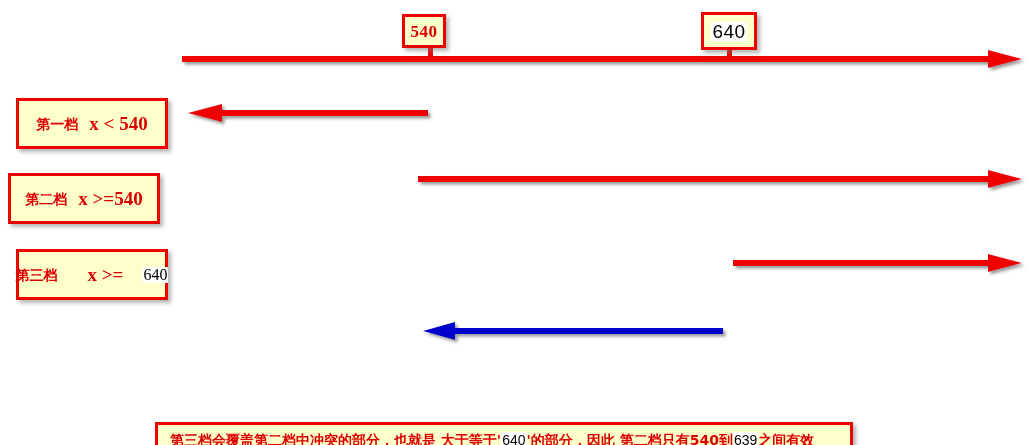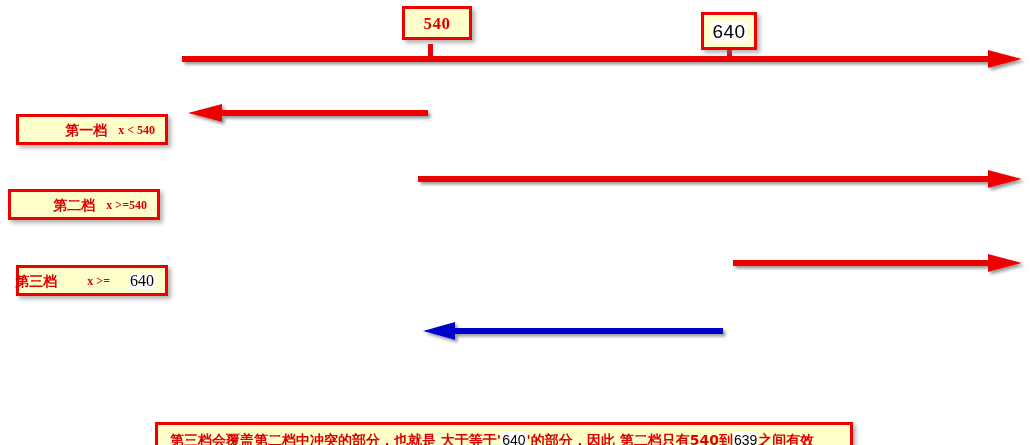--- a/index.html
+++ b/index.html
@@ -110,7 +110,7 @@
 <div class="tick" style="left:428px; top:44px; height:16px;"></div>
 <div class="tick" style="left:727px; top:44px; height:16px;"></div>
 
-<div class="box chip" style="left:402px; top:6px; width:70px; height:34px;">
+<div class="box chip" style="left:402px; top:14px; width:44px; height:34px;">
   <span class="box-text">540</span>
 </div>
 

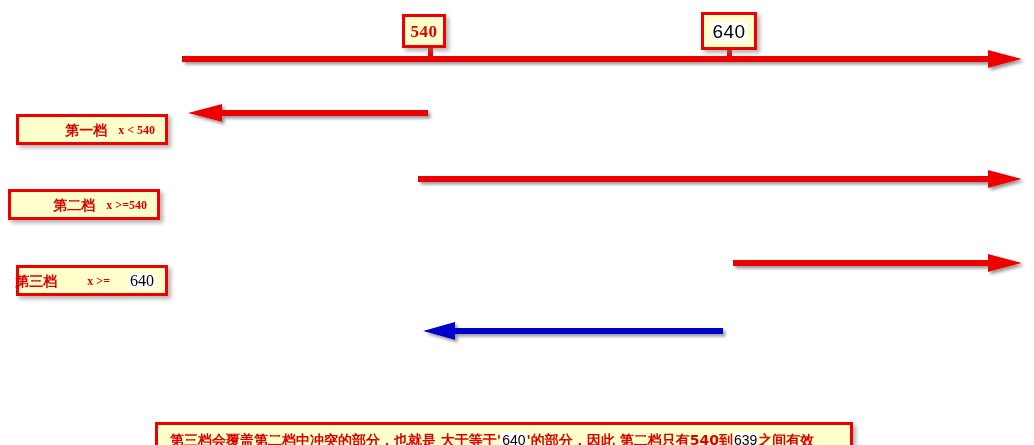--- a/index.html
+++ b/index.html
@@ -56,10 +56,9 @@
 
   
   .tier {
-    height: 31px;
+    height: 51px;
     padding: 0 10px;
-    justify-content: flex-end;
-    margin-top: 16px;
+    justify-content: center;
   }
   .tier .box-text {
     font-size: 15px;

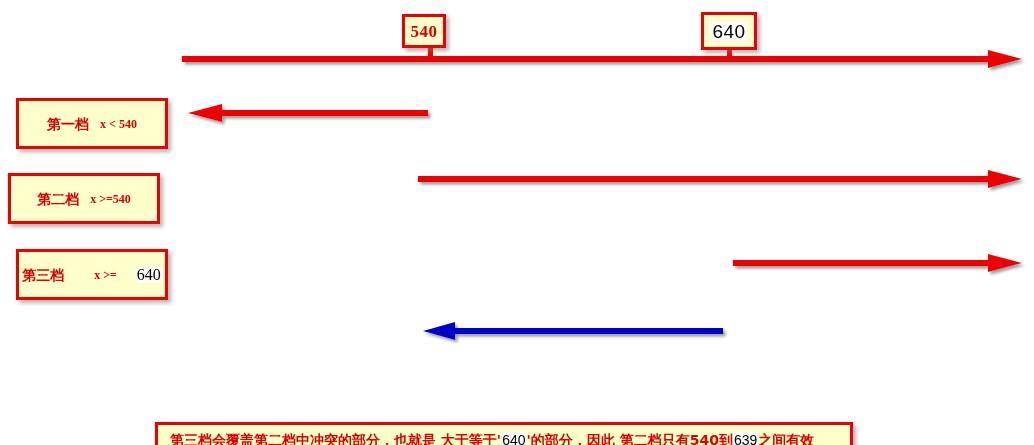--- a/index.html
+++ b/index.html
@@ -64,7 +64,7 @@
     font-size: 15px;
   }
   .tier .cjk { font-family: "DejaVu Sans", sans-serif; font-size: 14px; }
-  .tier .expr { font-size: 12px; margin-left: 11px; font-family: "Liberation Serif", serif; }
+  .tier .expr { font-size: 19px; margin-left: 11px; font-family: "Liberation Serif", serif; }
 
   
   .arrow {

